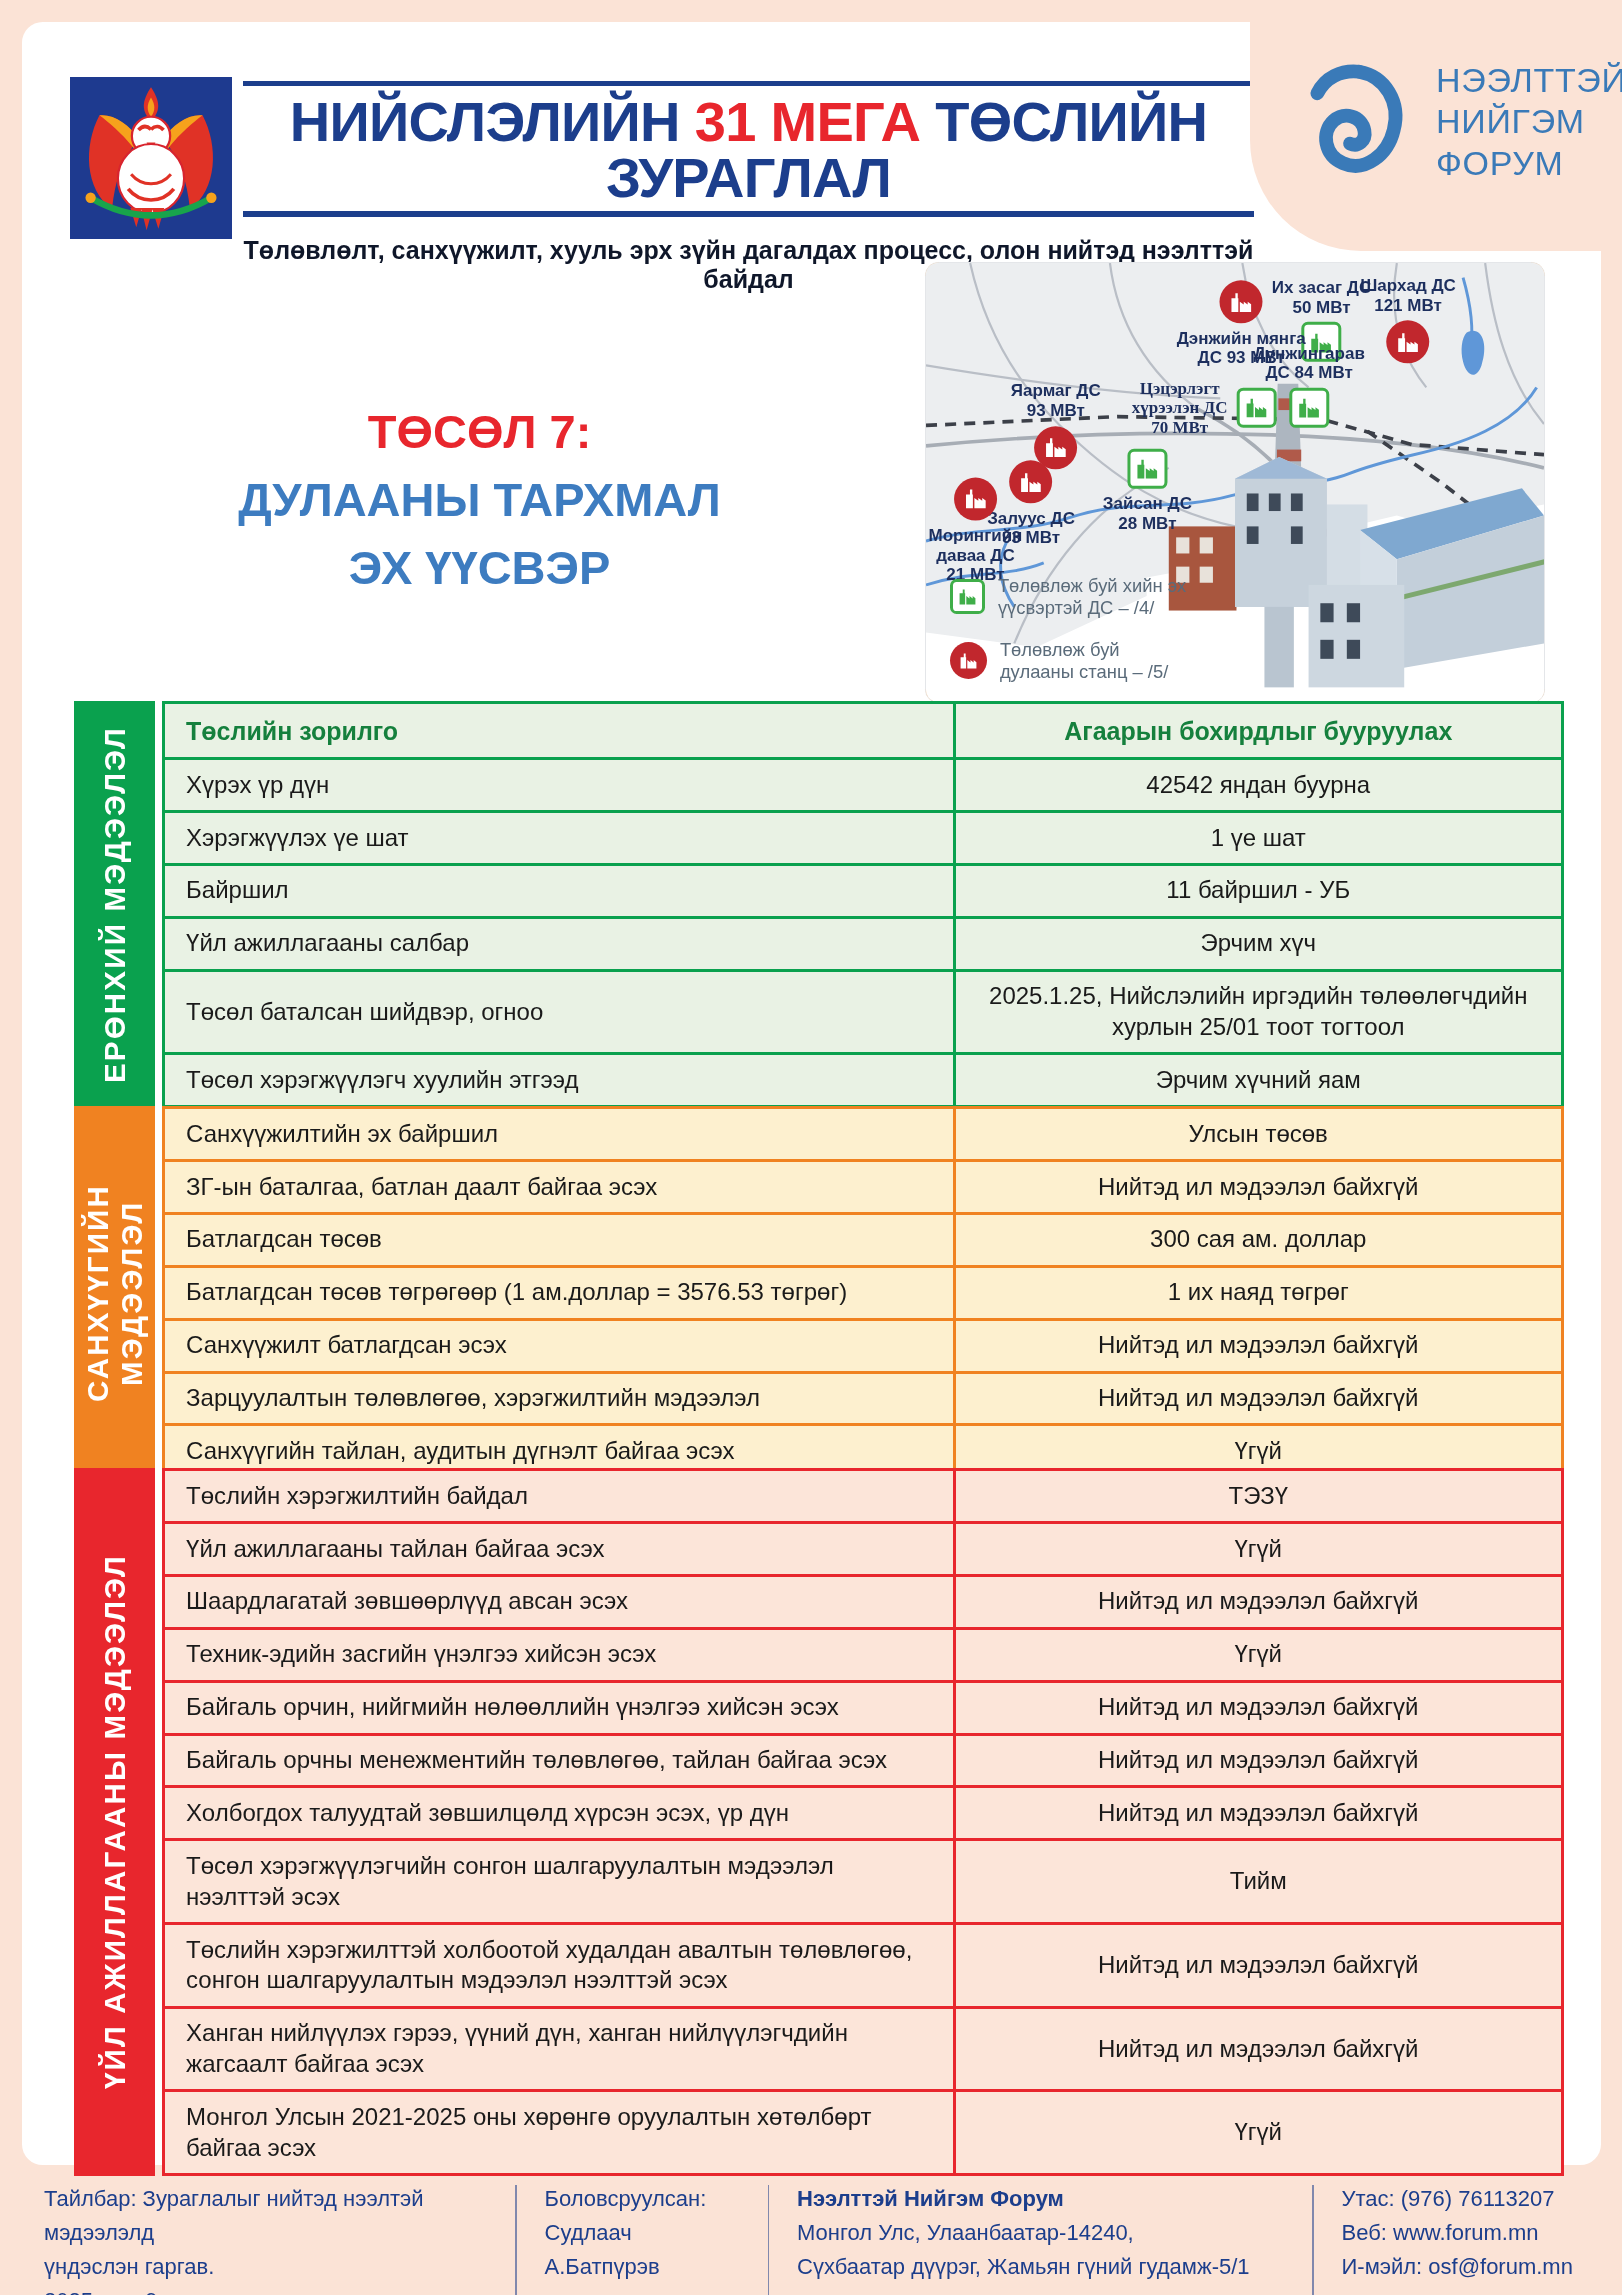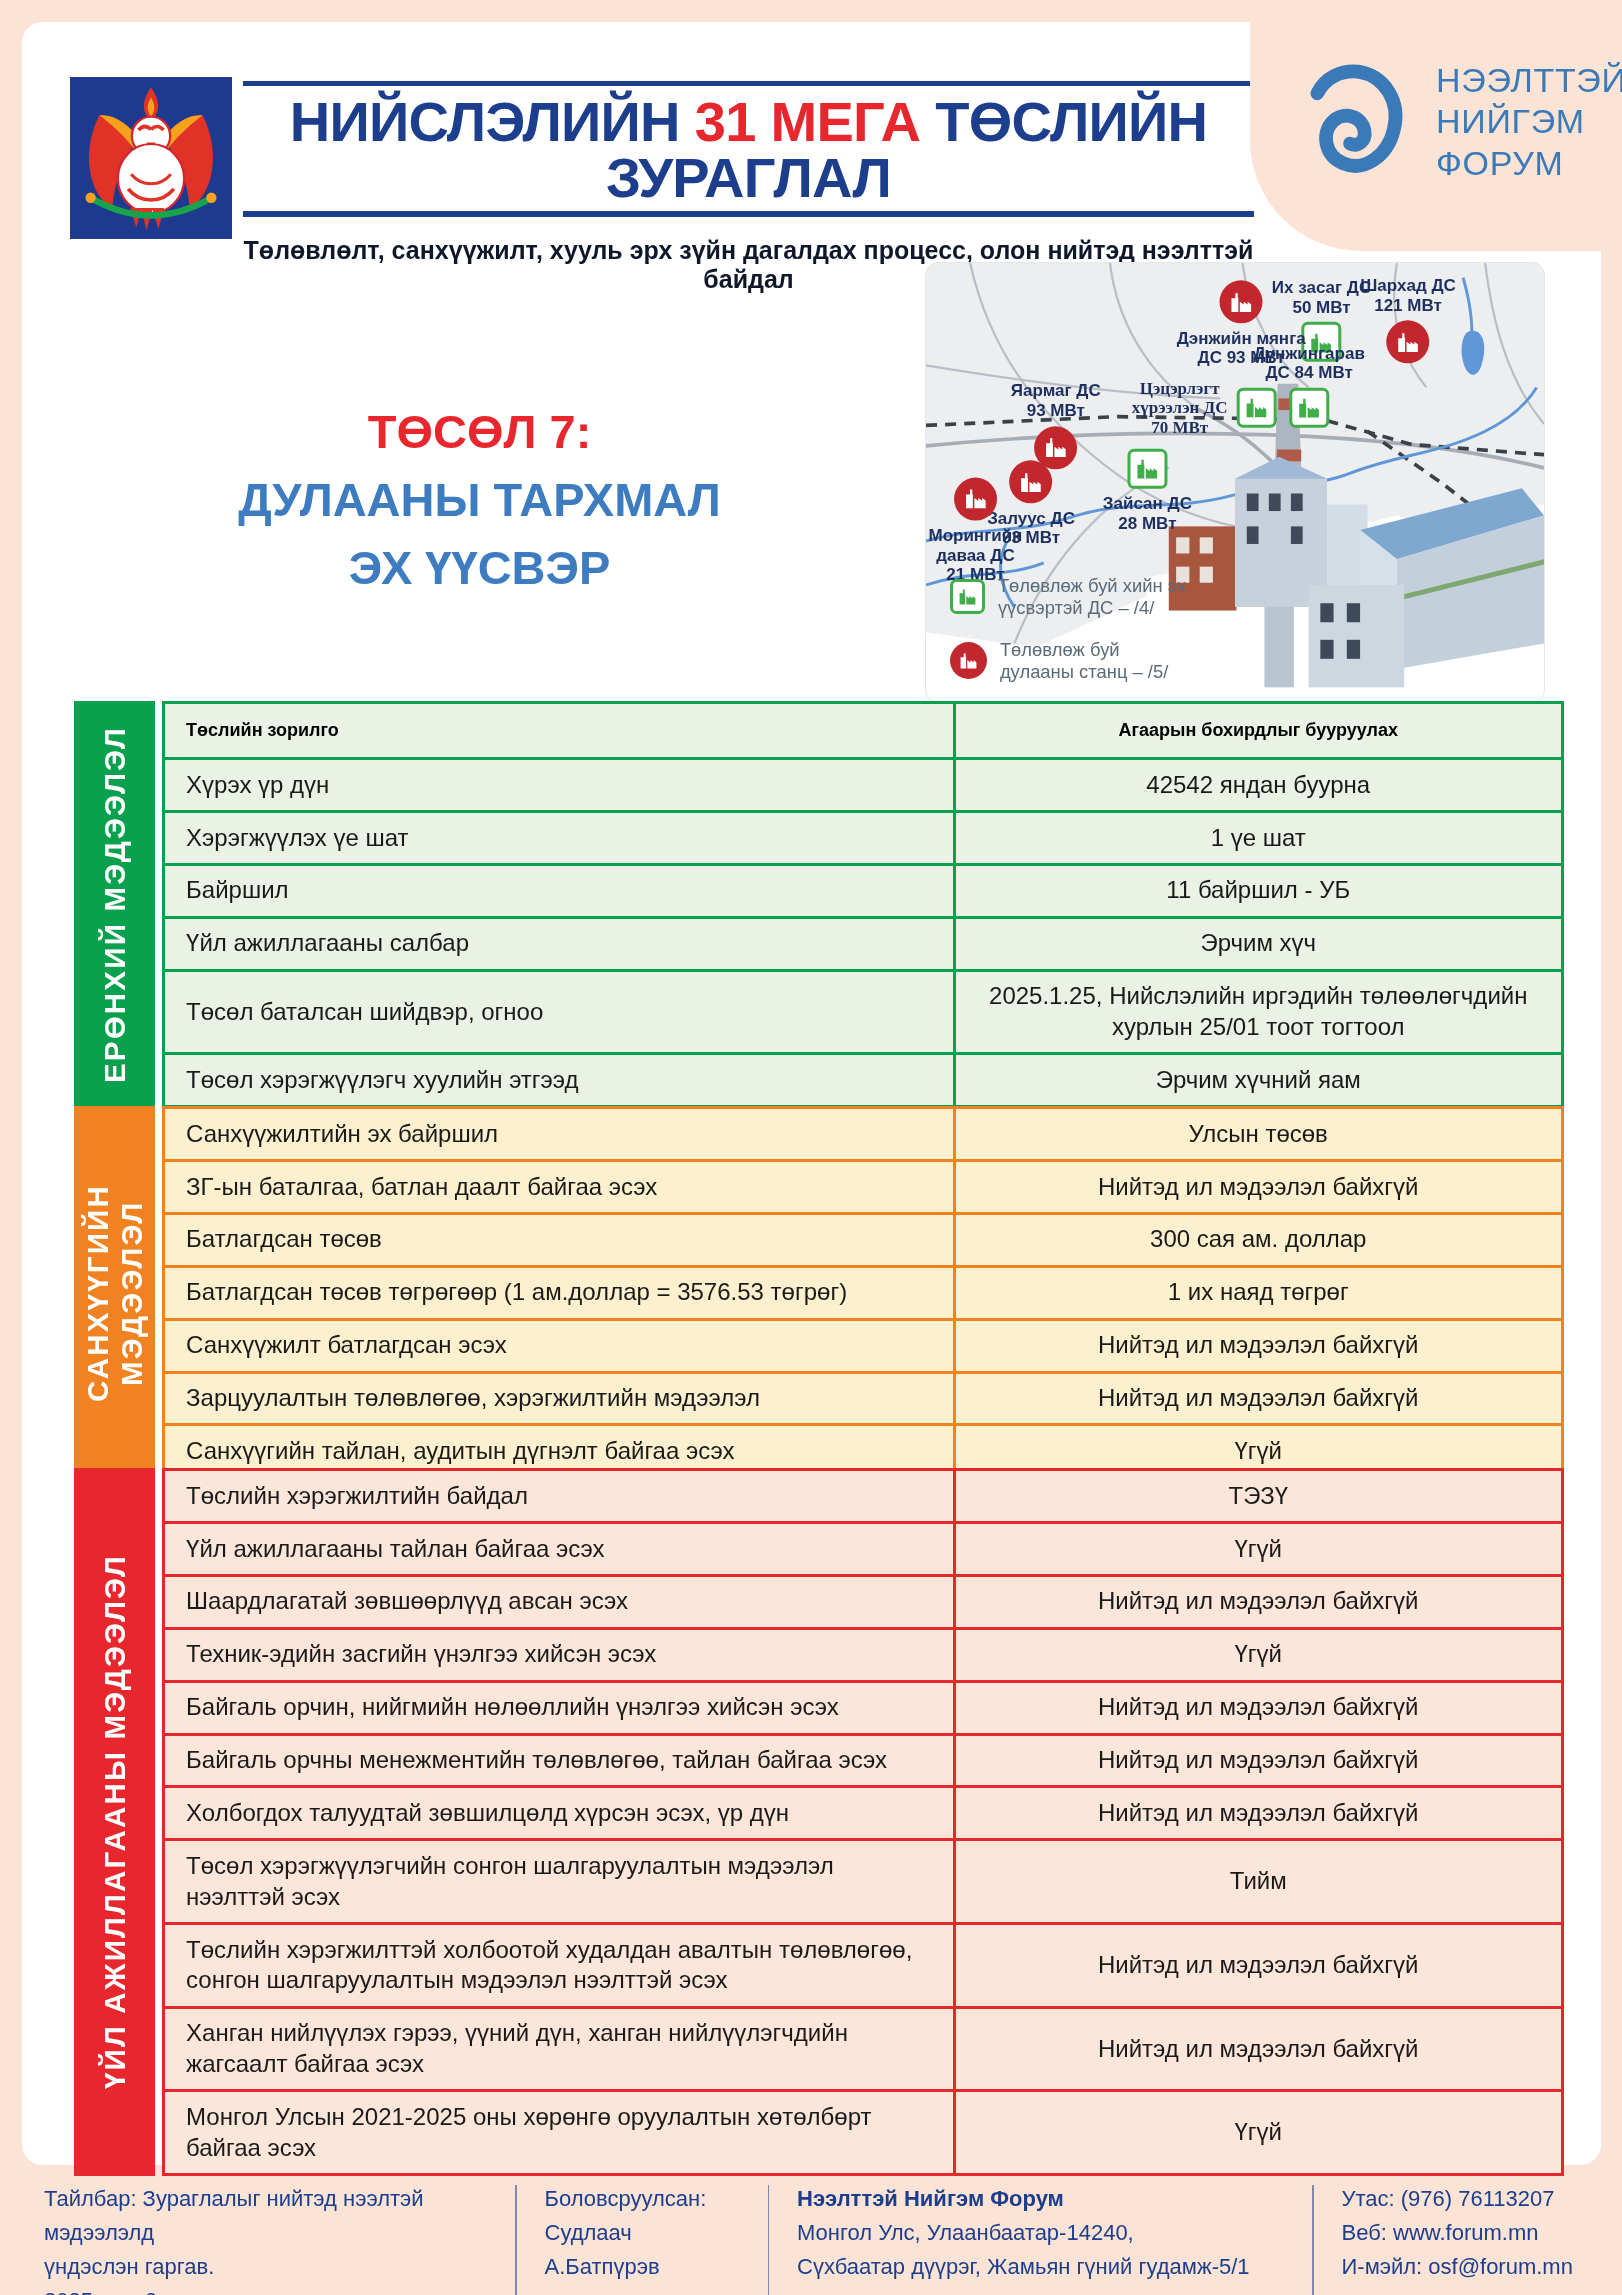--- a/index.html
+++ b/index.html
@@ -114,7 +114,7 @@
     display: flex; align-items: center; justify-content: center;
     text-align: center; min-height: 47px;
   }
-  .row.head .cl, .row.head .cv { color: #000000; font-weight: bold; font-size: 18px; min-height: 53px; }
+  .row.head .cl, .row.head .cv { color: #15803d; font-weight: bold; font-size: 25px; min-height: 53px; }
 
   
   .footer {

